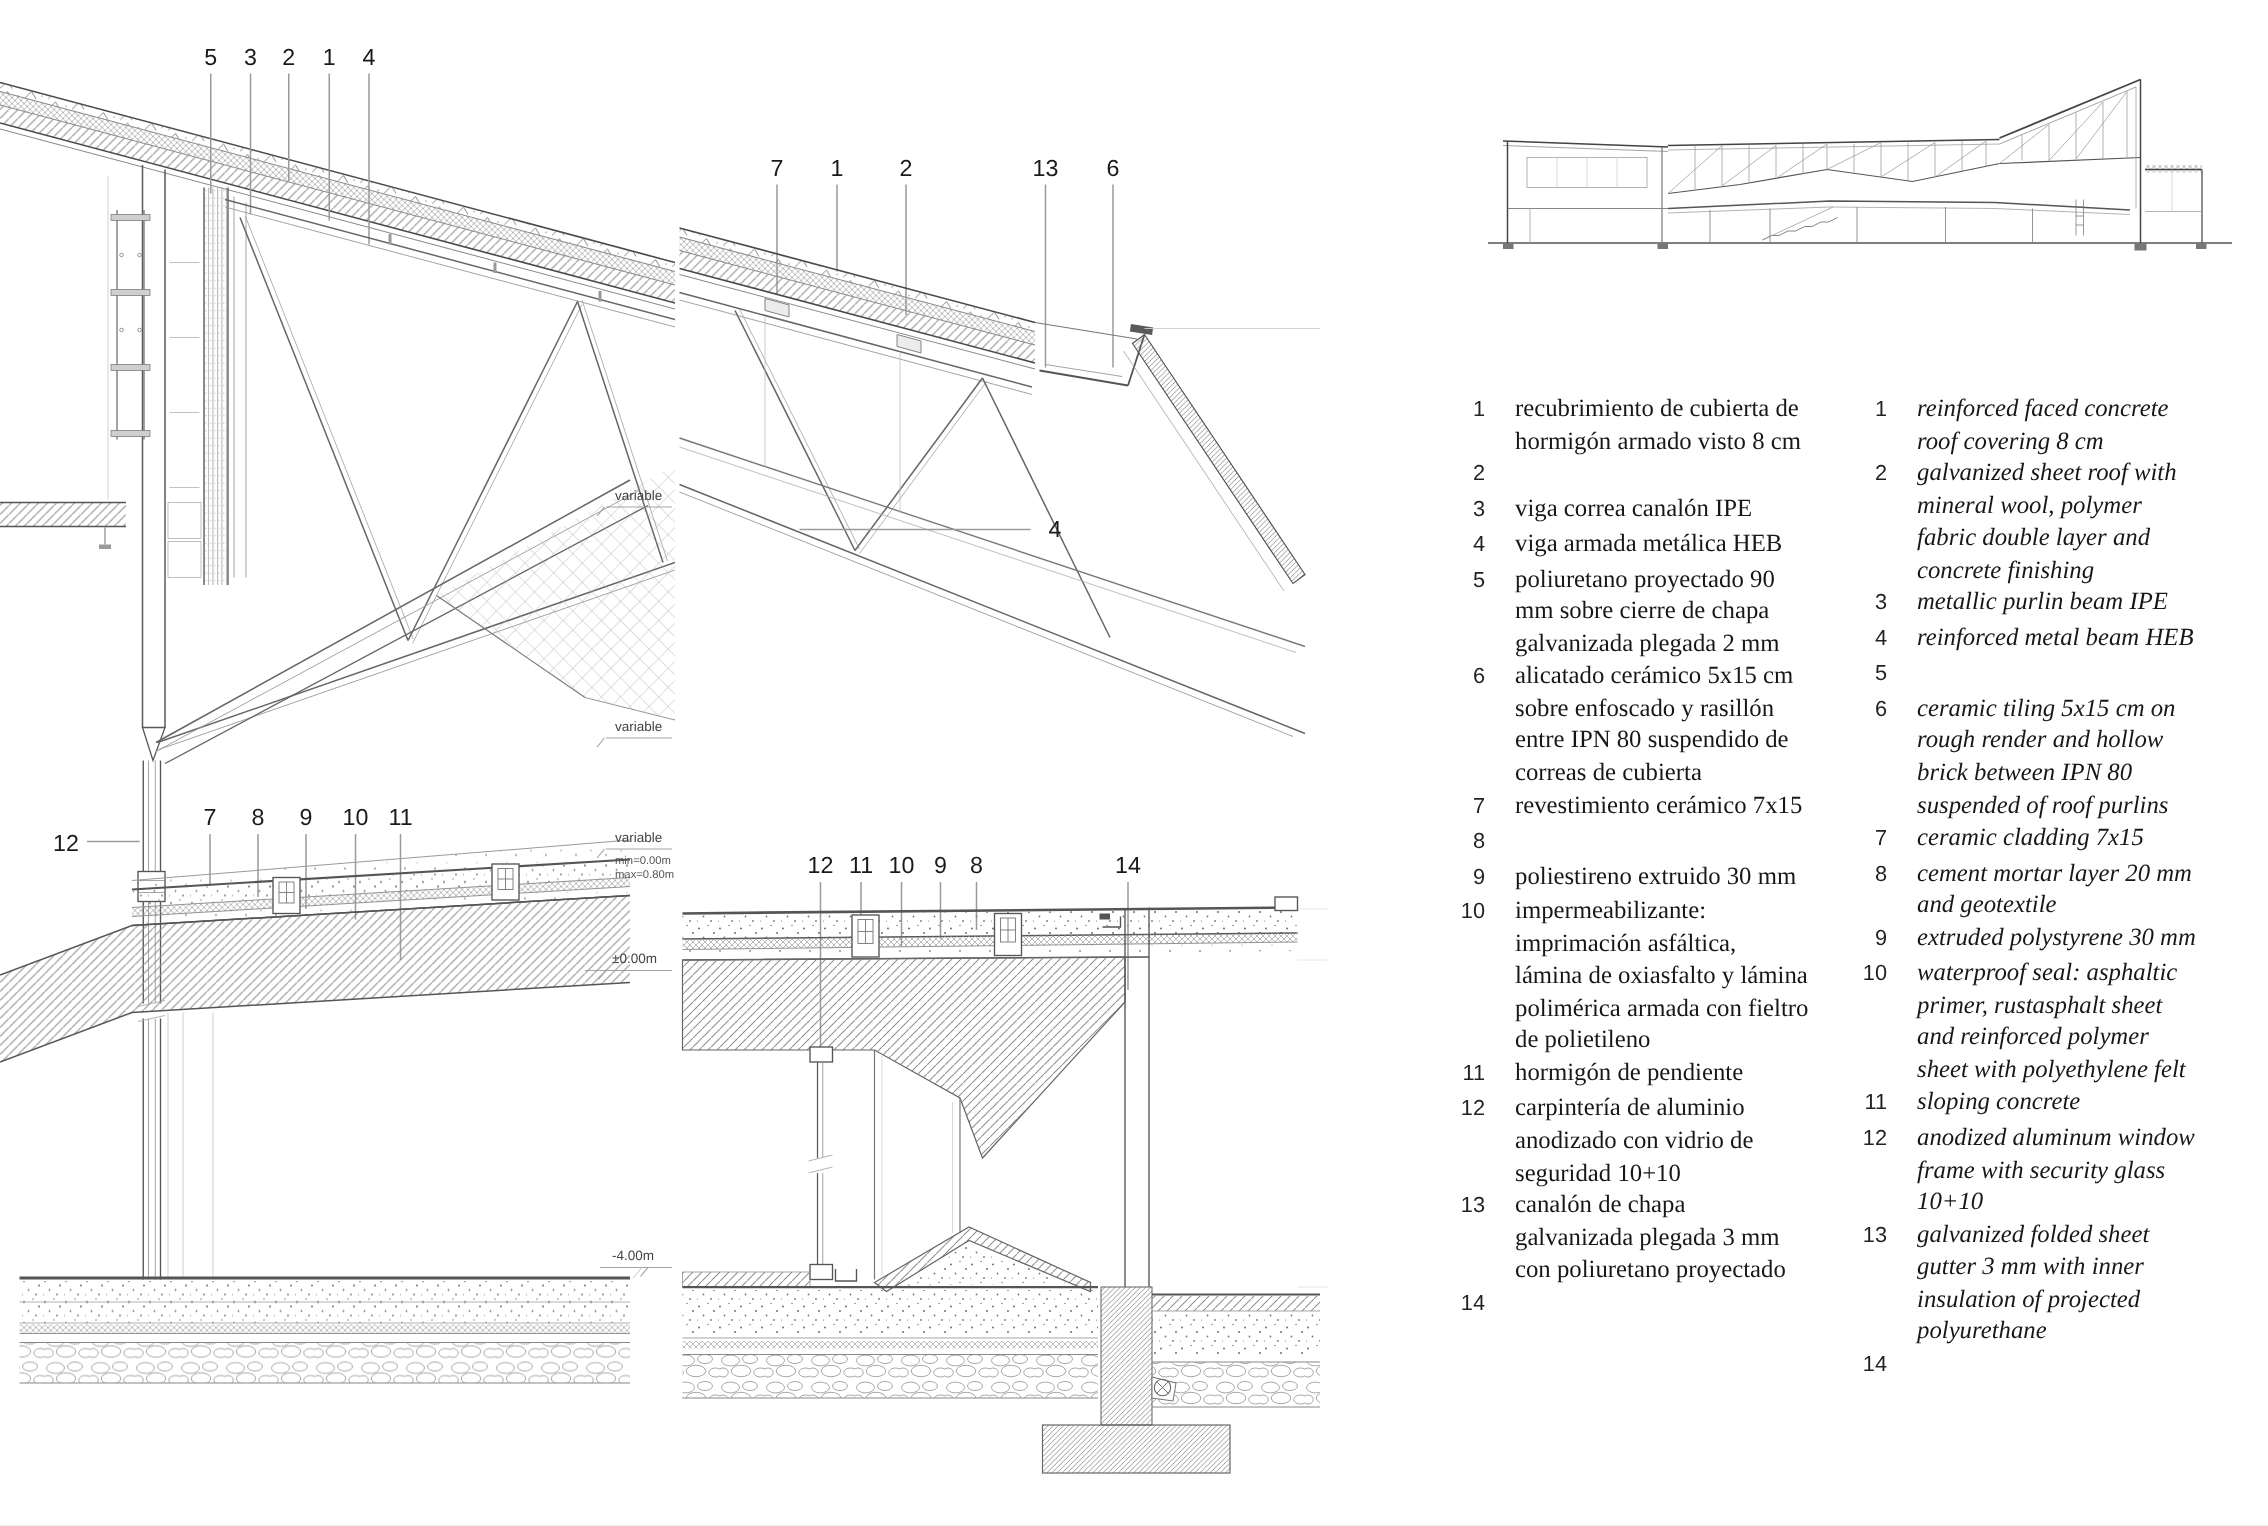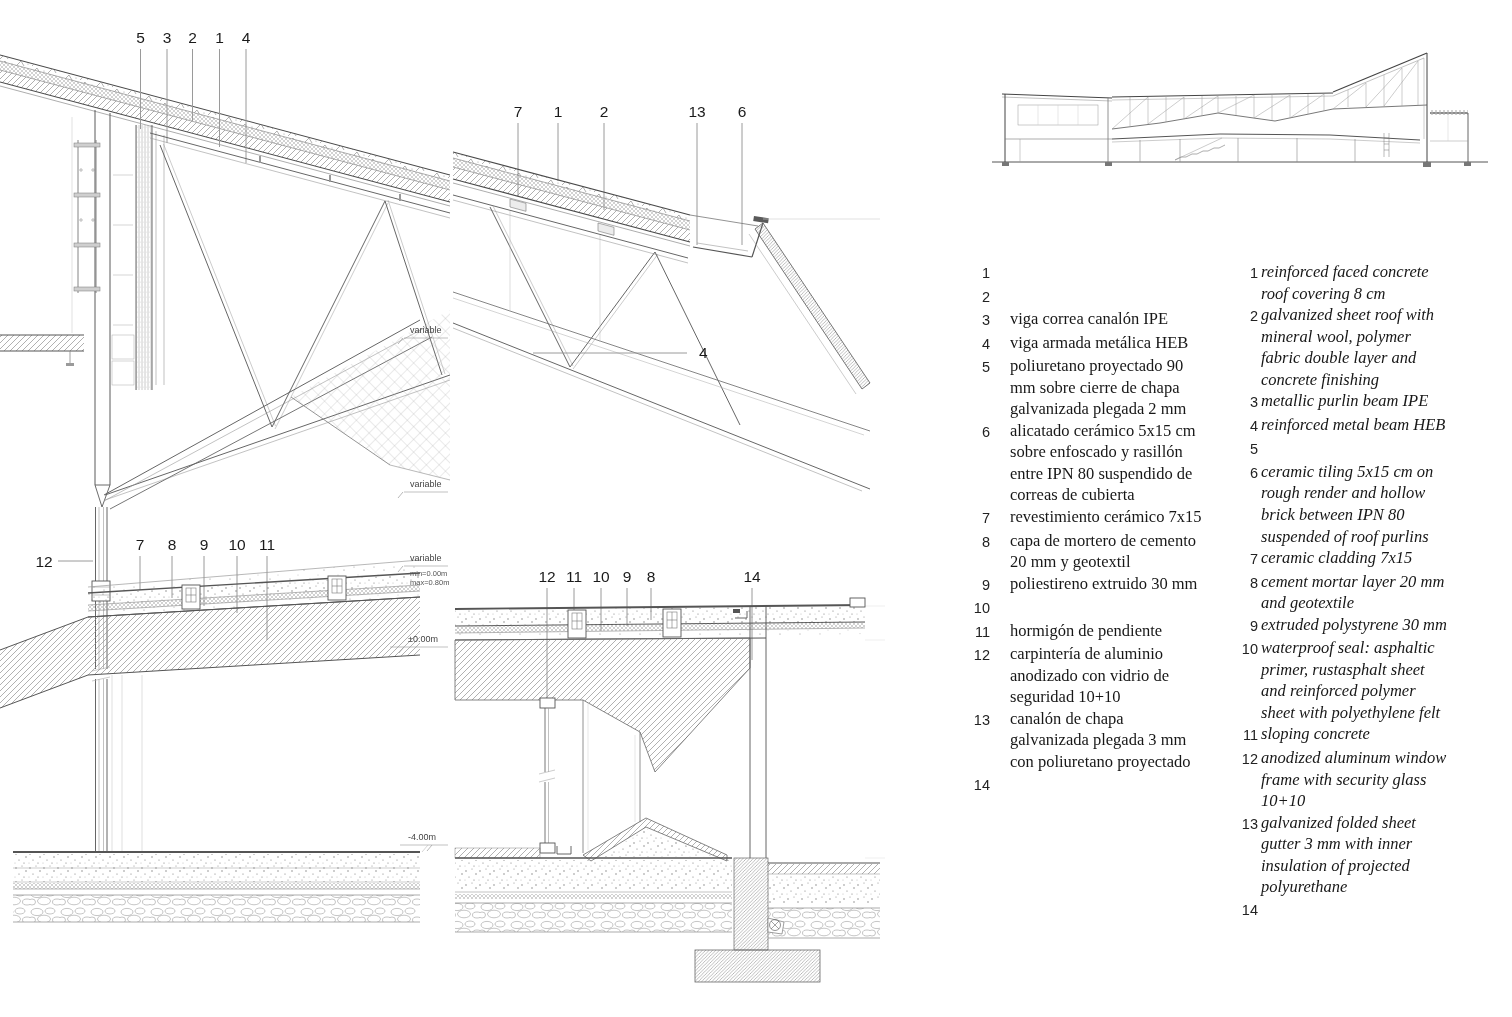--- a/index.html
+++ b/index.html
@@ -528,6 +528,8 @@
 
     <div class="row">
       <div class="num">1</div>
+      <div class="txt">recubrimiento de cubierta de
+hormigón armado visto 8 cm</div>
     </div>
 
     <div class="row">

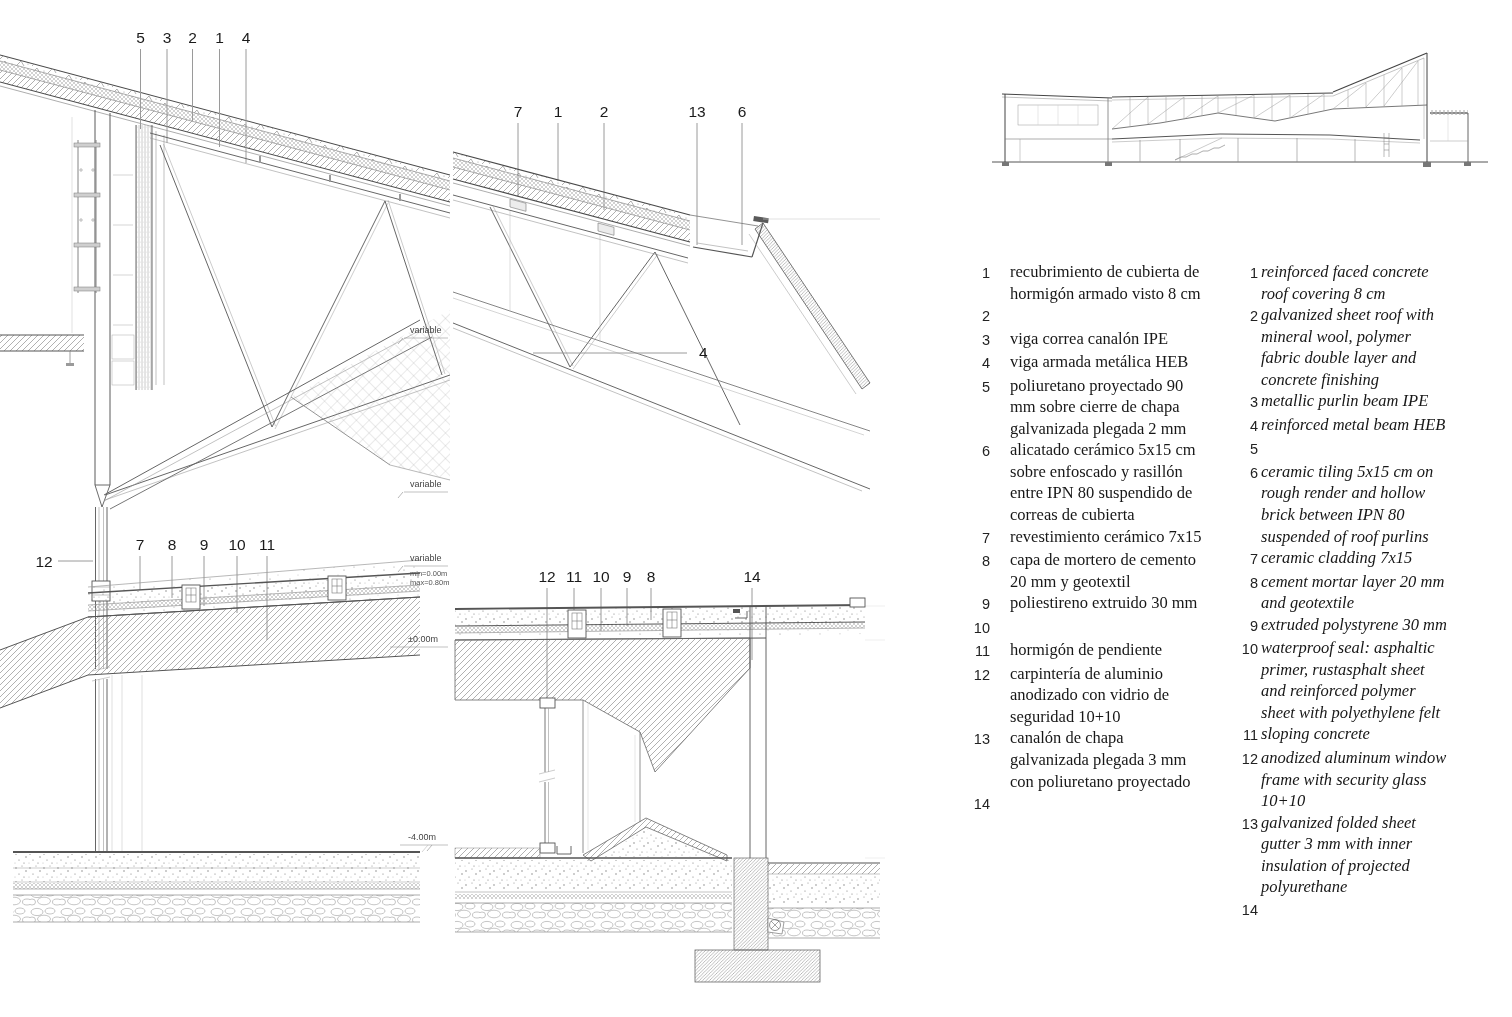--- a/index.html
+++ b/index.html
@@ -16,7 +16,7 @@
   .legend .num{width:22px;text-align:right;font-family:"Liberation Sans",sans-serif;
                font-size:14.5px;flex:none;padding-top:2px;color:#222;}
   .legend .txt{margin-left:20px;white-space:pre-line;width:228px;}
-  .legend.en .txt{font-style:italic;margin-left:3px;width:218px;}
+  .legend.en .txt{font-style:italic;margin-left:20px;width:218px;}
 </style>
 </head>
 <body>

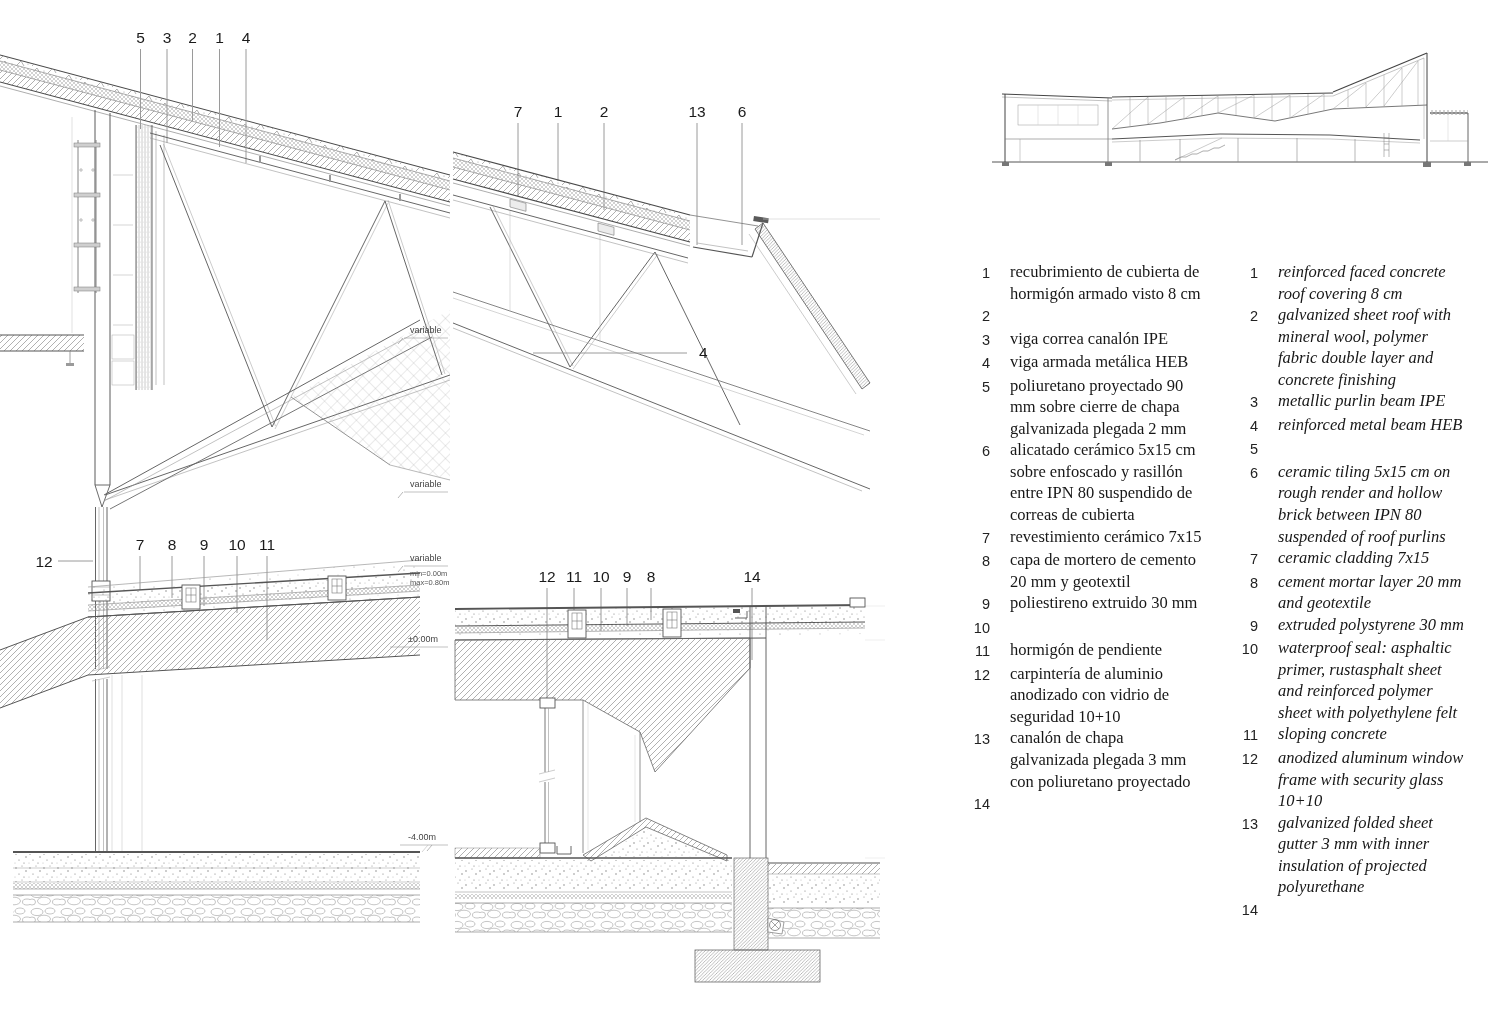--- a/index.html
+++ b/index.html
@@ -568,8 +568,6 @@
 
     <div class="row">
       <div class="num">8</div>
-      <div class="txt">capa de mortero de cemento
-20 mm y geotextil</div>
     </div>
 
     <div class="row">

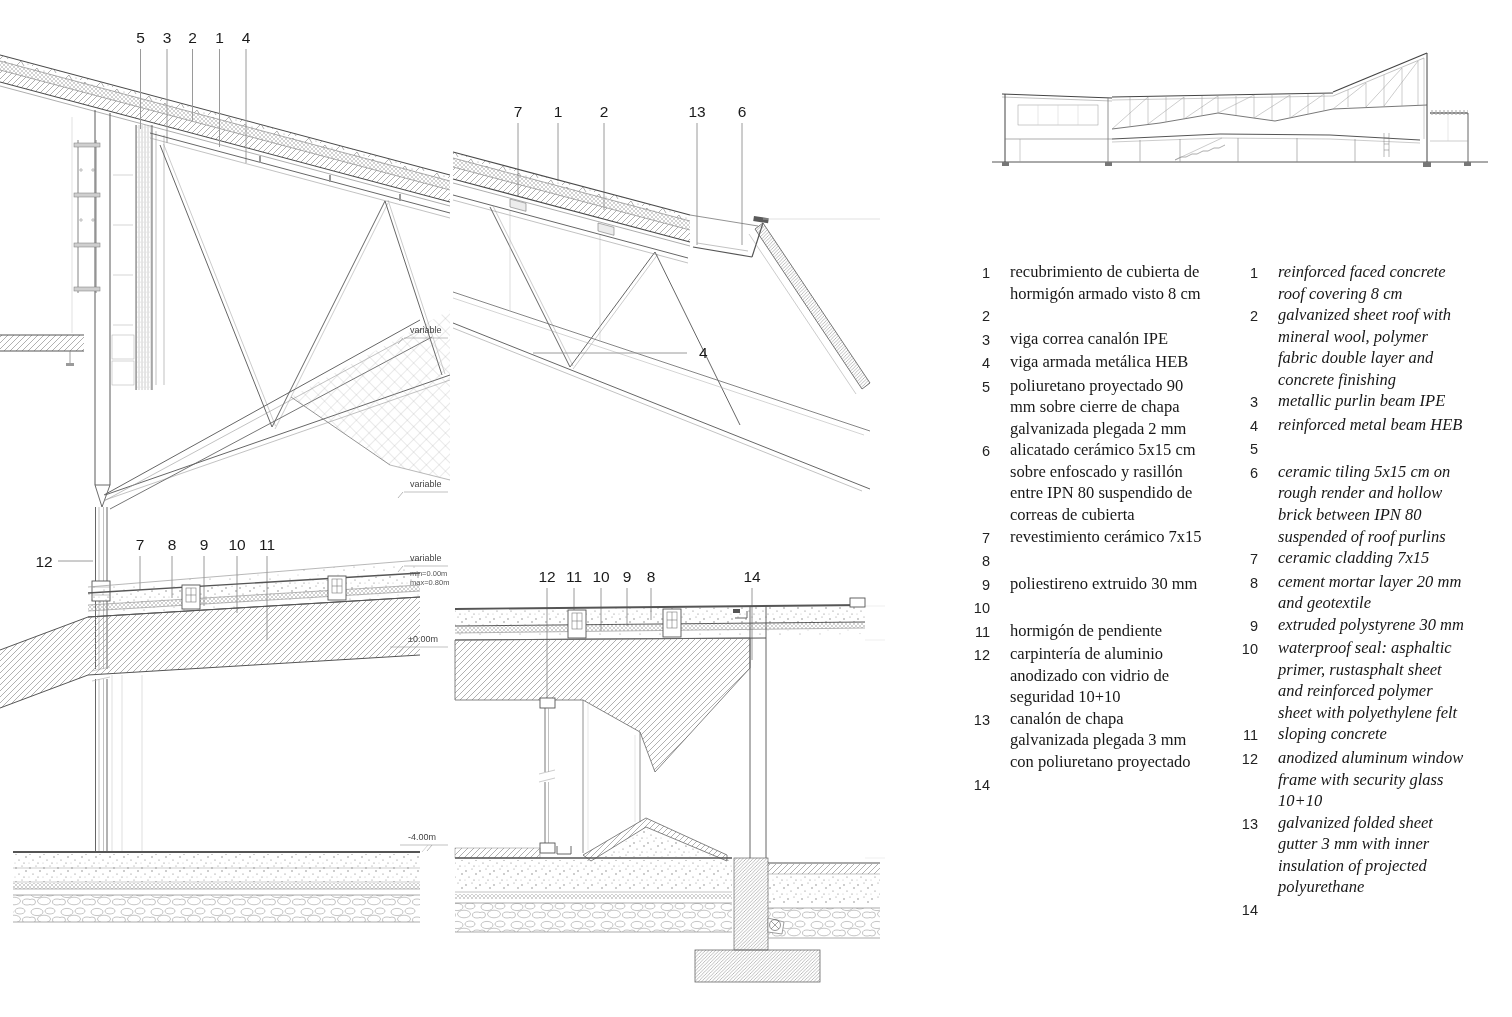--- a/index.html
+++ b/index.html
@@ -577,6 +577,11 @@
 
     <div class="row">
       <div class="num">10</div>
+      <div class="txt">impermeabilizante:
+imprimación asfáltica,
+lámina de oxiasfalto y lámina
+polimérica armada con fieltro
+de polietileno</div>
     </div>
 
     <div class="row">

